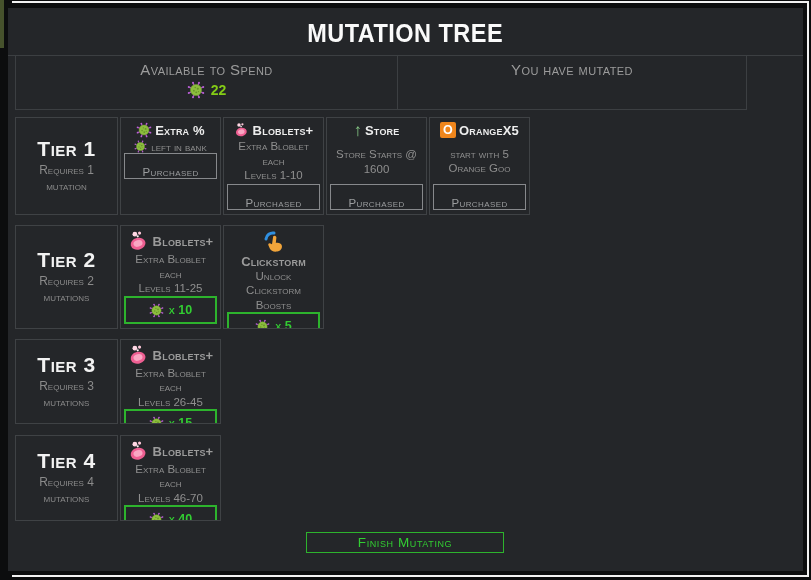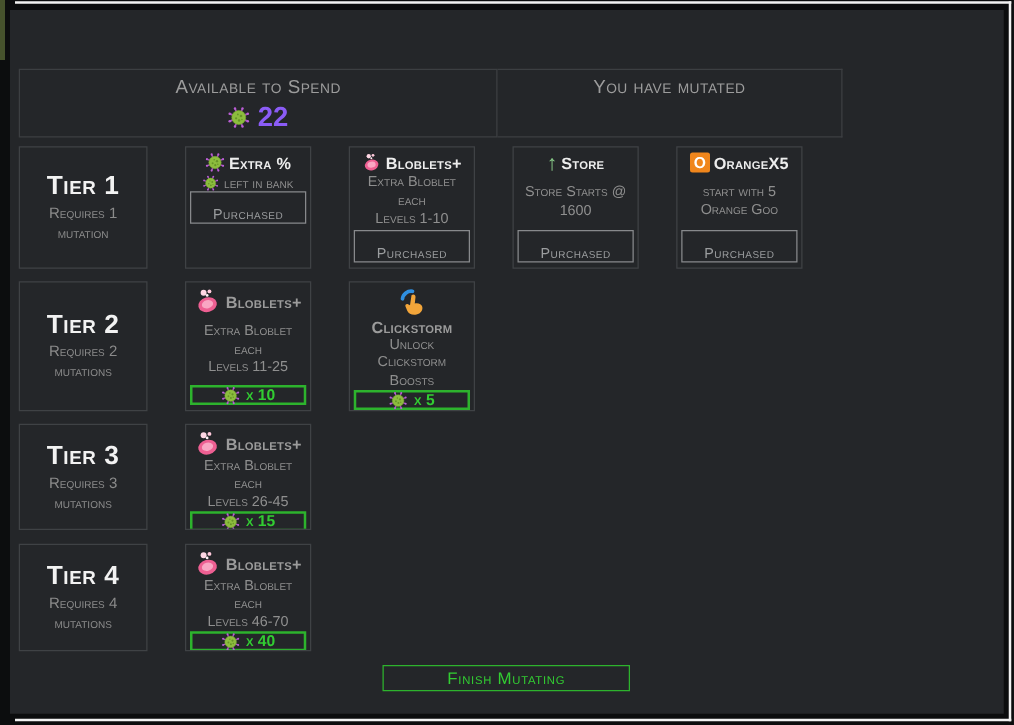--- a/index.html
+++ b/index.html
@@ -68,6 +68,9 @@
 <div class="frame"></div>
 
 <div class="dialog">
+  <div class="titlebar">
+    <span>MUTATION TREE</span>
+  </div>
 
   <div class="hdr">
     <div class="hcell">

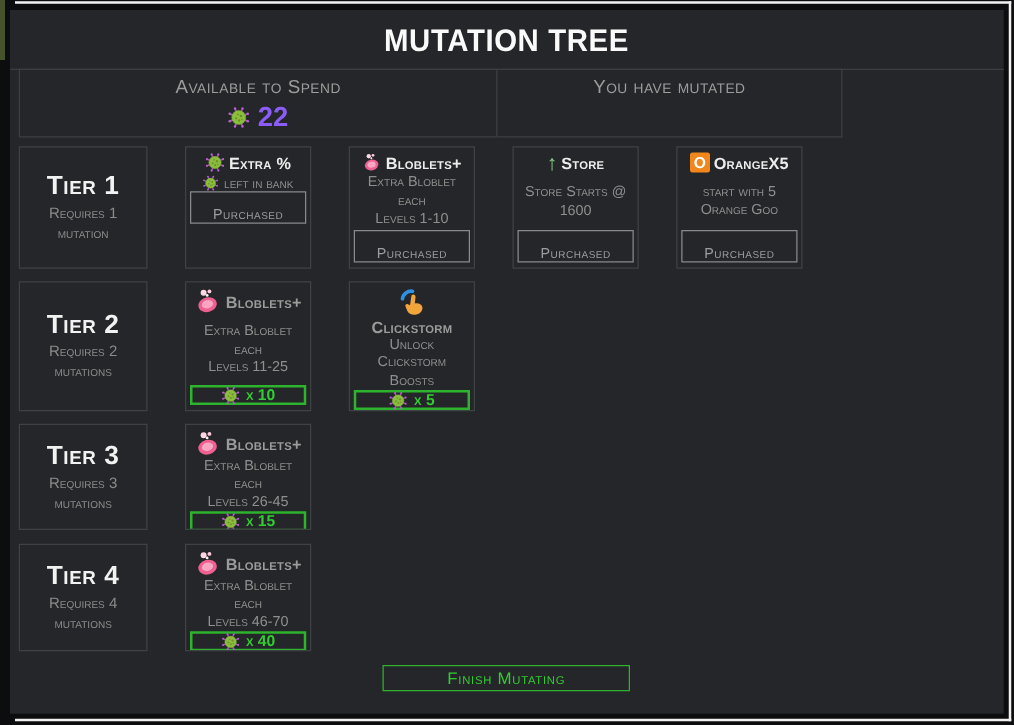--- a/index.html
+++ b/index.html
@@ -19,7 +19,7 @@
   .titlebar span{display:inline-block;line-height:50px;font-size:25px;font-weight:bold;
     color:#fafafa;letter-spacing:.5px;transform:scaleX(.94);font-variant:normal;}
 
-  .hdr{position:absolute;top:47px;left:7px;width:659px;height:55px;
+  .hdr{position:absolute;top:47px;left:7px;width:732px;height:55px;
     display:grid;grid-template-columns:383px 1fr;}
   .hcell{border:1px solid #3c3f42;box-sizing:border-box;text-align:center;padding-top:5px;}
   .hcell+.hcell{border-left:none;}

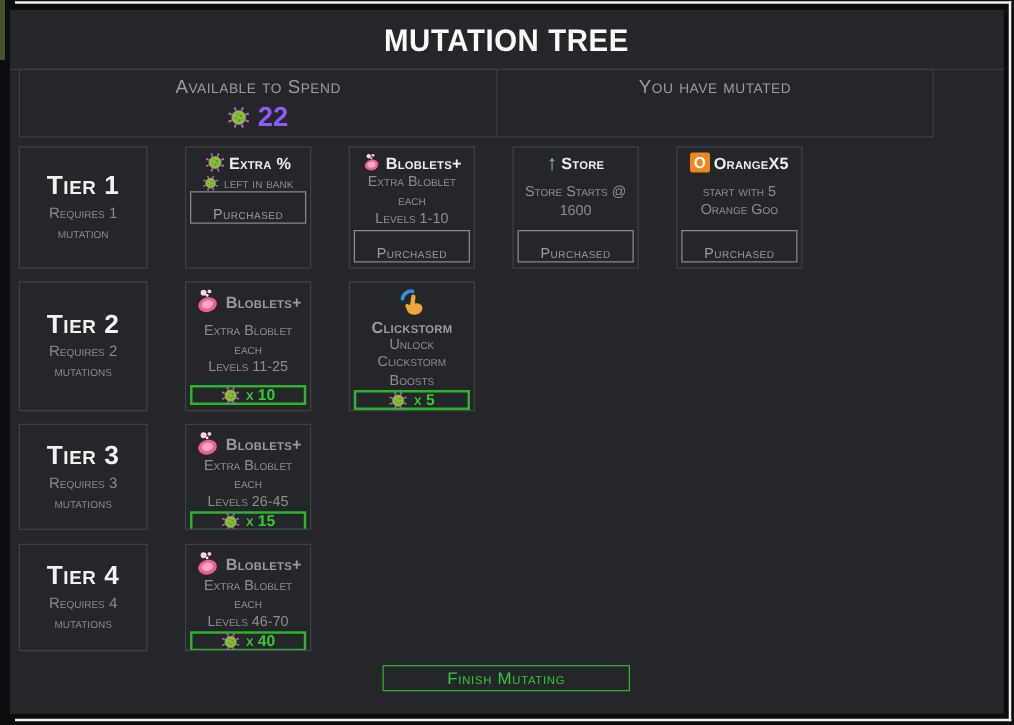--- a/index.html
+++ b/index.html
@@ -26,7 +26,7 @@
   .hlabel{font-size:15px;color:#9c9c9c;letter-spacing:.4px;}
   .hval{margin-top:3px;font-size:16px;color:#9c9c9c;
     display:flex;justify-content:center;align-items:center;gap:6px;}
-  .hval .num{color:#8b5cf6;font-weight:bold;font-size:22px;}
+  .hval .num{color:#84cc16;font-weight:bold;font-size:14px;}
 
   .tier-row{position:absolute;left:7px;display:flex;gap:2px;}
   .tier-cell{width:103px;box-sizing:border-box;border:1px solid #3f4245;

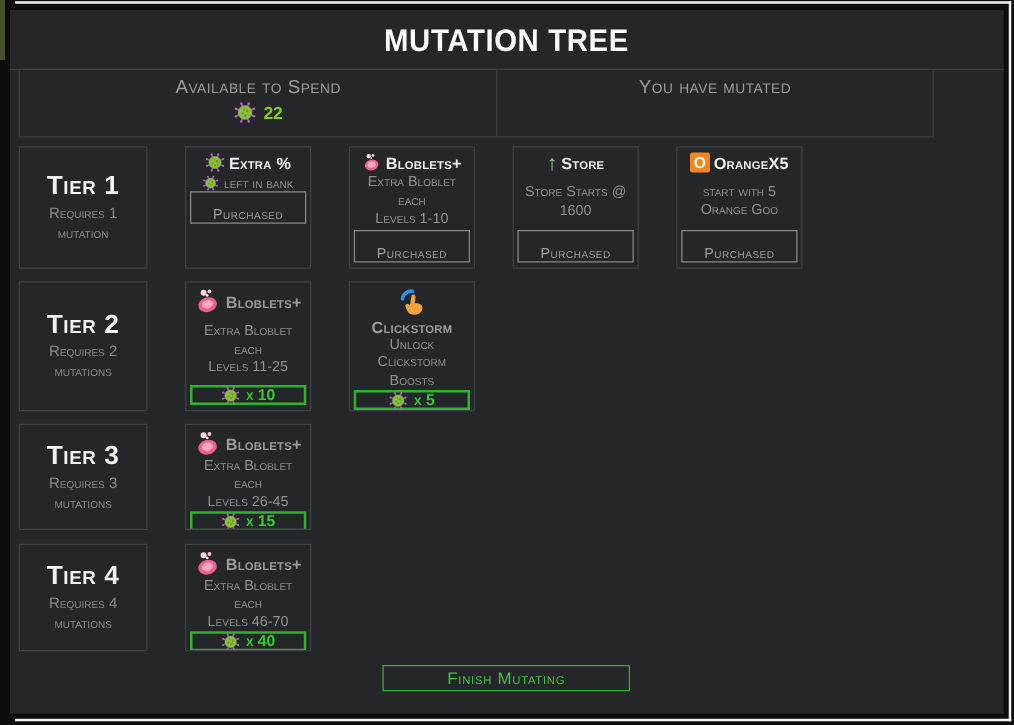--- a/index.html
+++ b/index.html
@@ -37,7 +37,7 @@
 
   .card{width:101px;box-sizing:border-box;border:1px solid #3f4245;
     display:flex;flex-direction:column;align-items:center;
-    padding:3px 3px 4px;overflow:hidden;margin-left:28px;}
+    padding:3px 3px 4px;overflow:hidden;}
   .card-title-row{display:flex;align-items:center;justify-content:center;gap:3px;margin-top:1px;}
   .card-icon-row{margin-top:1px;line-height:0;}
   .card-title{font-size:13px;font-weight:bold;letter-spacing:.2px;white-space:nowrap;}

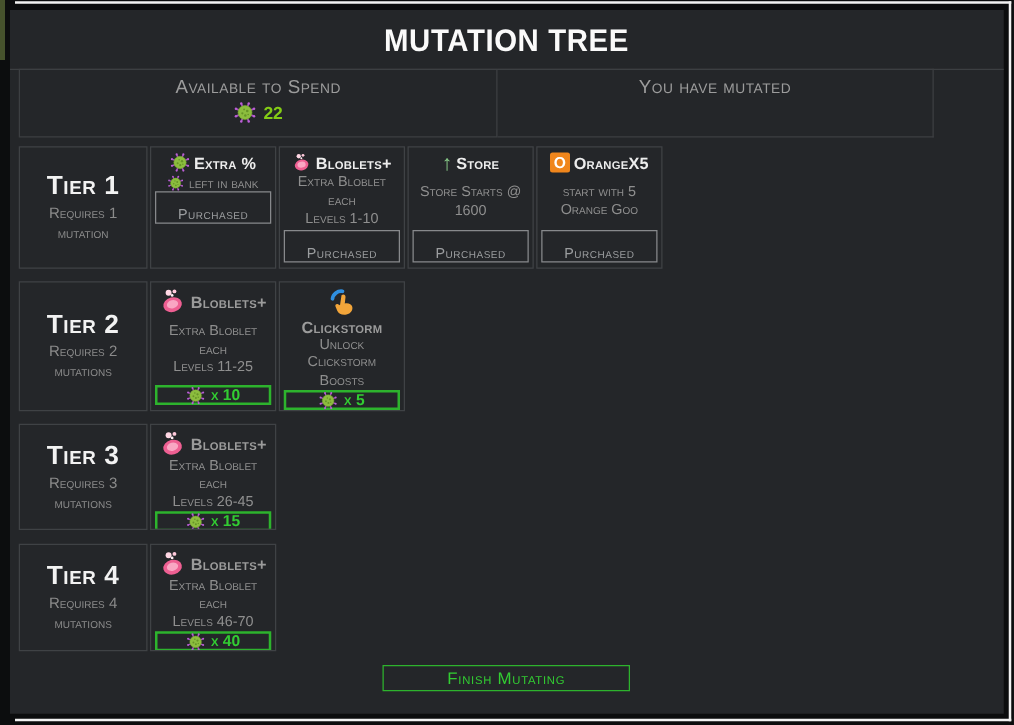--- a/index.html
+++ b/index.html
@@ -54,7 +54,7 @@
   button{font-family:inherit;font-variant:small-caps;background:transparent;cursor:pointer;}
   .btn-purchased{width:100%;height:17px;border:1px solid #87898c;color:#9b9d9f;
     font-size:11.5px;letter-spacing:.4px;padding:12px;flex:none;}
-  .btn-cost{width:100%;height:16px;border:2px solid #2db32d;color:#32cd32;
+  .btn-cost{width:100%;height:28px;border:2px solid #2db32d;color:#32cd32;
     font-weight:bold;font-size:12.5px;display:flex;align-items:center;justify-content:center;
     gap:5px;padding:0;box-sizing:border-box;flex:none;}
 

